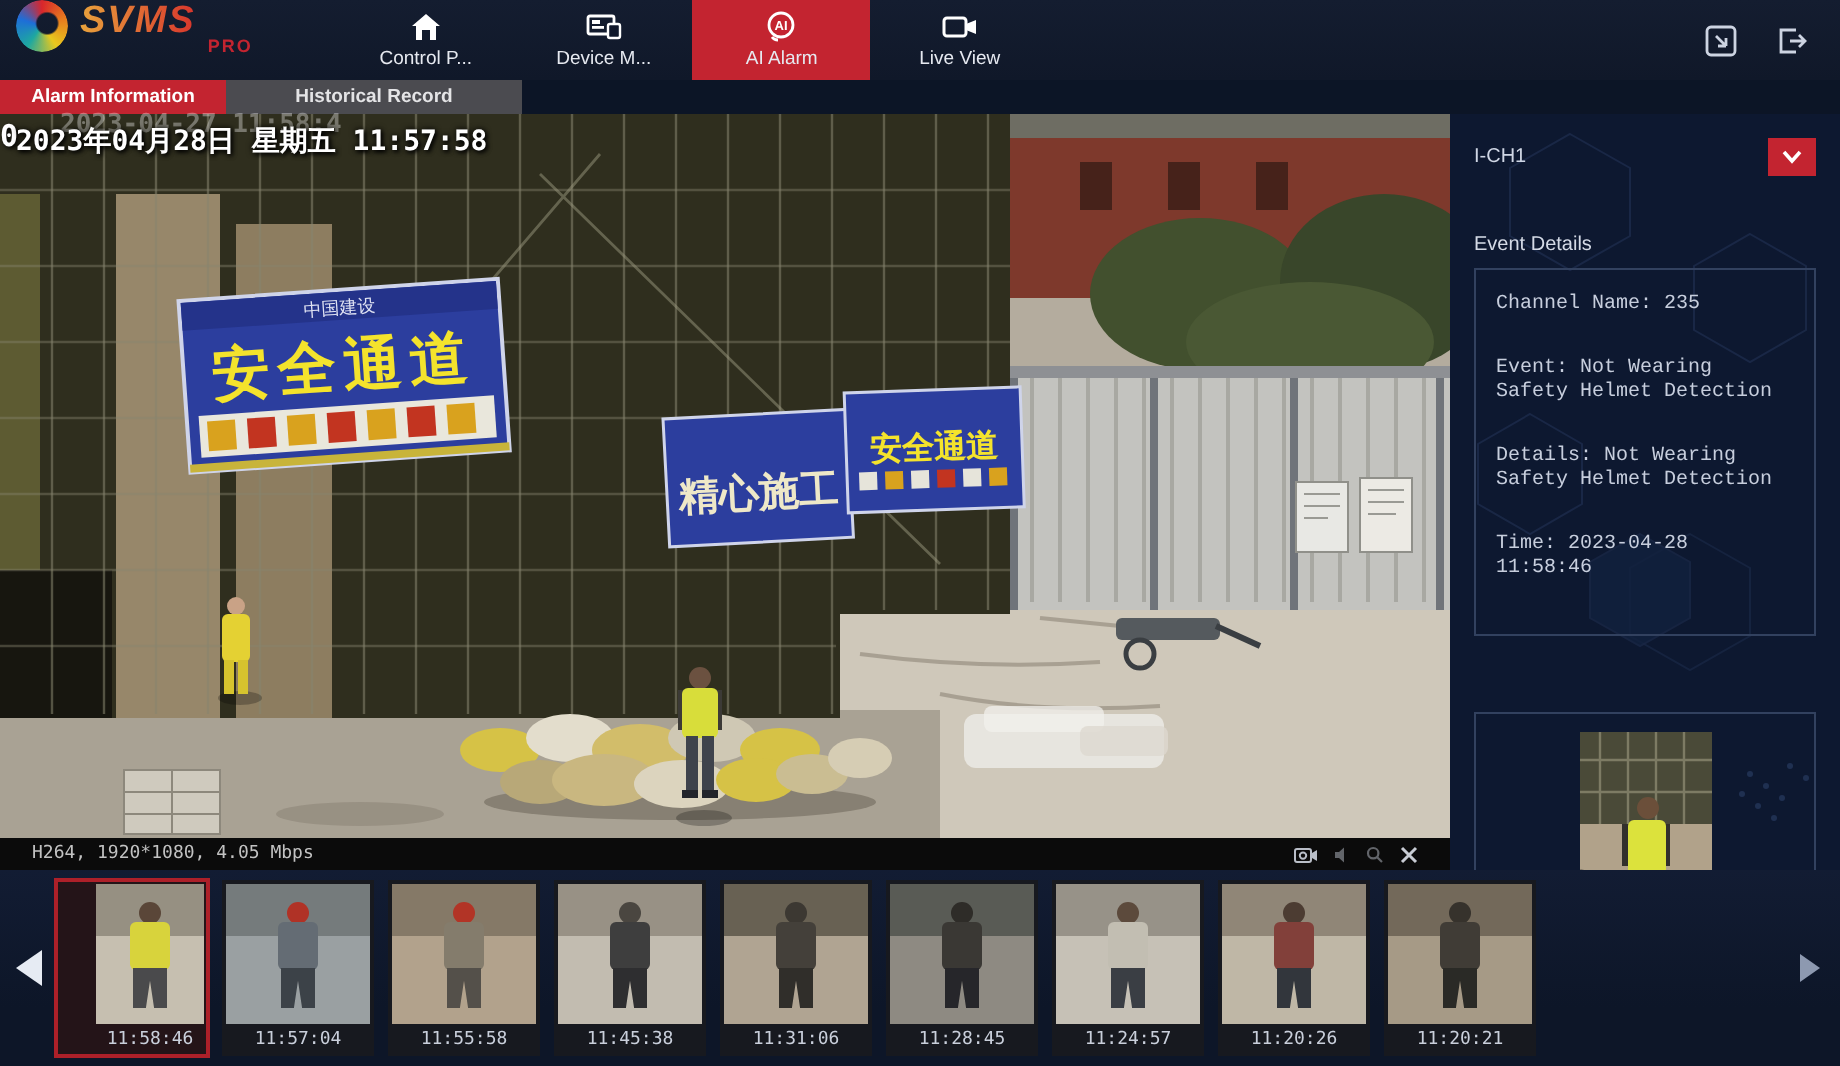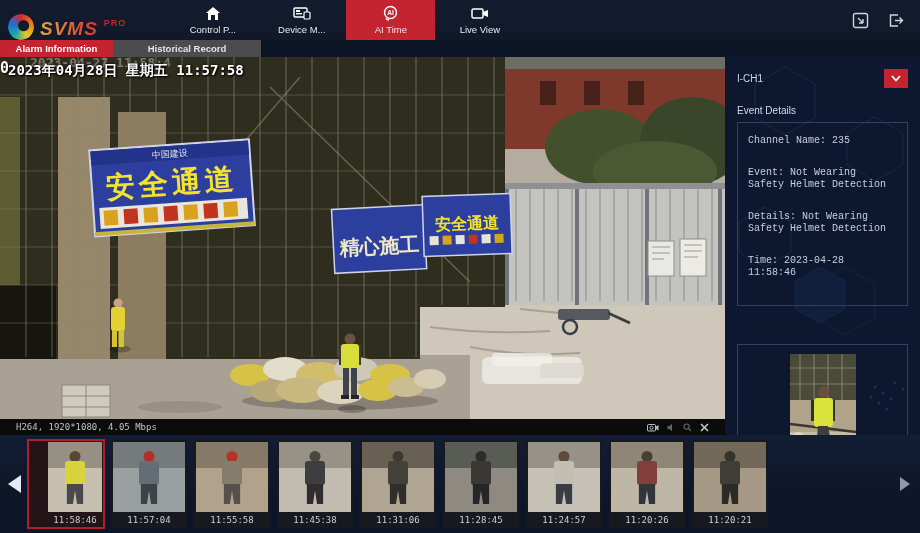--- a/index.html
+++ b/index.html
@@ -9,7 +9,7 @@
 
   
   .topbar { height:40px; background:linear-gradient(180deg,#141d30,#101829); display:flex; align-items:stretch; flex:none; position:relative; }
-  .logo { display:flex; align-items:flex-end; padding:0 14px 0 8px; gap:6px; }
+  .logo { display:flex; align-items:flex-start; padding:0 14px 0 8px; gap:6px; }
   .logo-swirl { width:26px; height:26px; border-radius:50%;
     background:conic-gradient(#d8262c,#e87c1e,#e8c81e,#1ea8a0,#1e6ed8,#d8262c);
     -webkit-mask:radial-gradient(circle at 60% 45%, transparent 0 5px, #000 6px);

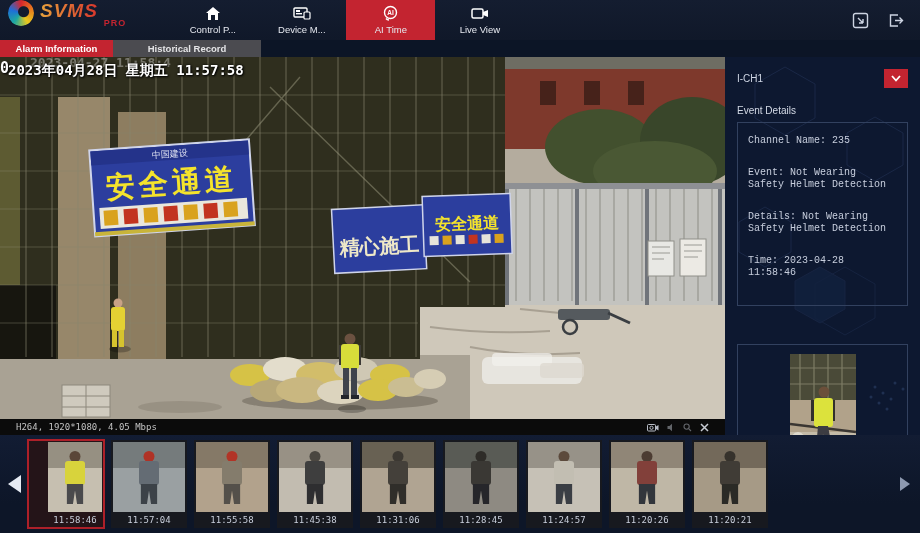--- a/index.html
+++ b/index.html
@@ -125,7 +125,7 @@
               <text x="8.5" y="10" text-anchor="middle" font-size="6.5" font-weight="bold" fill="#fff" font-family="Liberation Sans, sans-serif">AI</text>
             </svg>
         </span>
-        <span class="nlabel">AI Time</span>
+        <span class="nlabel">AI Alarm</span>
       </div>
       <div class="nav-tab">
         <span class="nicon">

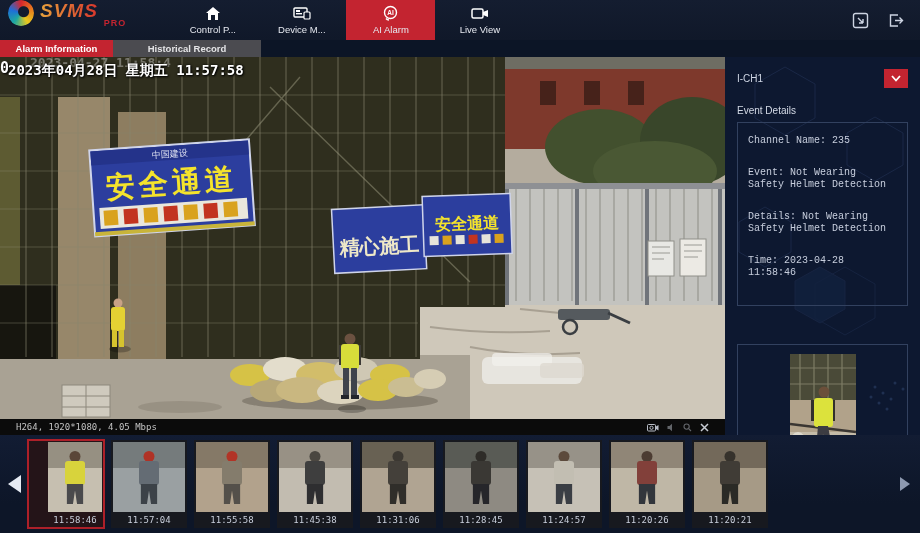--- a/index.html
+++ b/index.html
@@ -53,7 +53,7 @@
   .panel-head { display:flex; align-items:center; justify-content:space-between; height:22px; position:relative; }
   .chan-label { font-size:10px; color:#cfd6e4; }
   .chan-btn { width:24px; height:19px; background:#c32430; border:none; display:flex; align-items:center; justify-content:center; cursor:pointer; }
-  .sec-title { font-size:10px; color:#d4dae6; margin-top:16px; position:relative; }
+  .sec-title { font-size:10px; color:#d4dae6; margin-top:28px; position:relative; }
   .ebox { border:1px solid #32415f; margin-top:6px; padding:12px 10px 6px 10px; position:relative;font-family:Liberation Mono, monospace; }
   .erow { font-size:10px; color:#c7cedd; margin-bottom:19px; line-height:1.25; }
   .snapbox { border:1px solid #32415f; margin-top:38px; height:148px; display:flex; align-items:center; justify-content:center; position:relative; }

